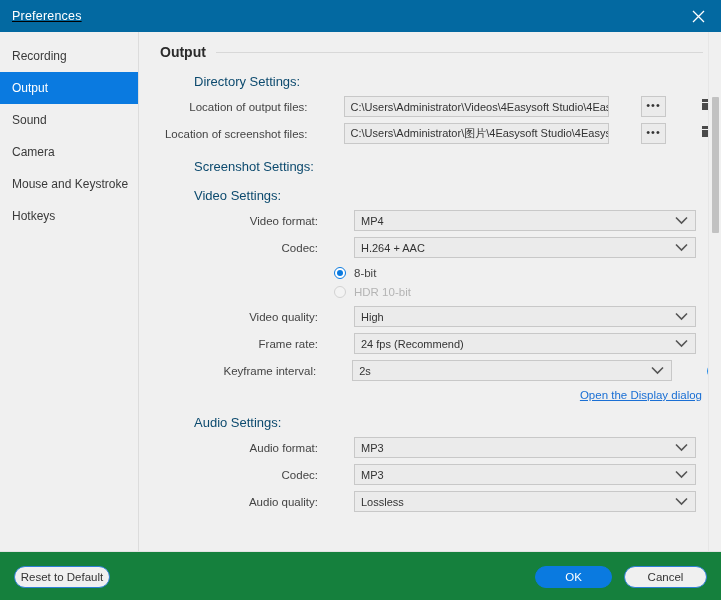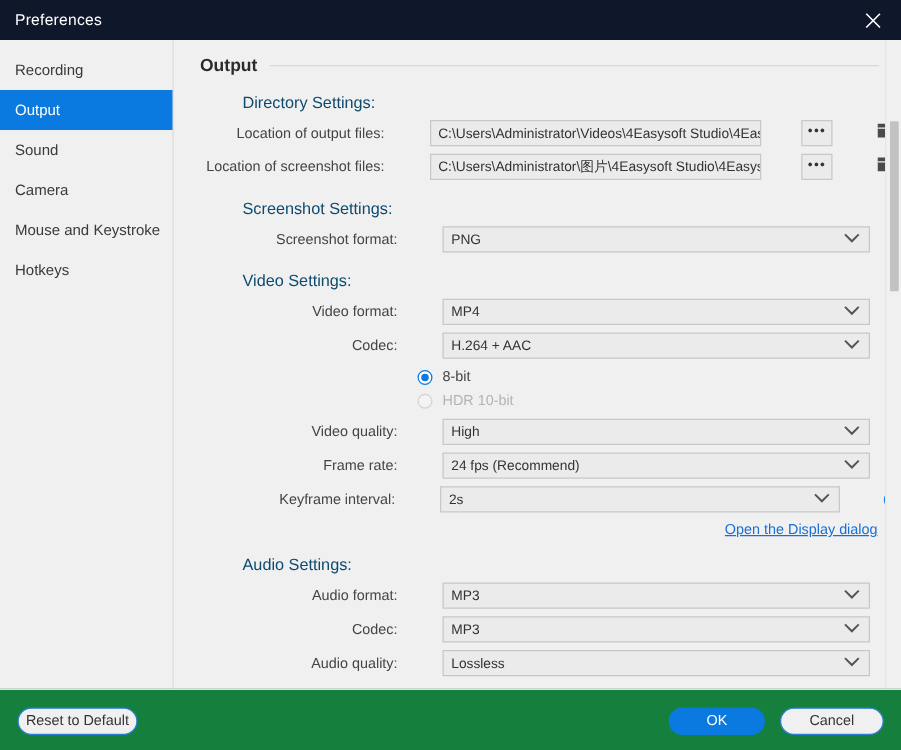--- a/index.html
+++ b/index.html
@@ -14,7 +14,7 @@
   
   .titlebar {
     position: absolute; top: 0; left: 0; width: 721px; height: 32px;
-    background: #0f172a; display: flex; align-items: center;
+    background: #0369a1; display: flex; align-items: center; text-decoration: underline;
   }
   .titlebar-title {
     margin-left: 12px; color: #ffffff; font-size: 12.5px; letter-spacing: .2px;

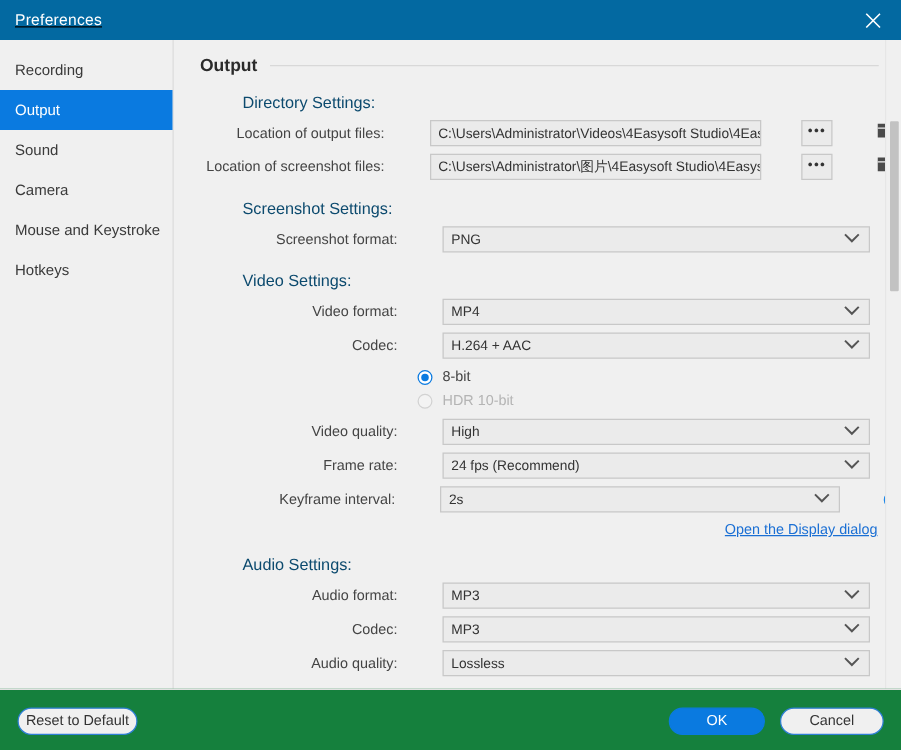--- a/index.html
+++ b/index.html
@@ -218,17 +218,6 @@
 
     <div class="group-head">Screenshot Settings:</div>
 
-    <div class="row">
-      <span class="row-label">Screenshot format:</span>
-      <div class="select wide">
-        <span>PNG</span>
-        <span class="caret">
-          <svg width="13" height="9" viewBox="0 0 13 9">
-              <path d="M1 1.5 L6.5 7 L12 1.5" stroke="#555" stroke-width="1.6" fill="none"></path>
-            </svg>
-        </span>
-      </div>
-    </div>
 
     <div class="group-head">Video Settings:</div>
 

